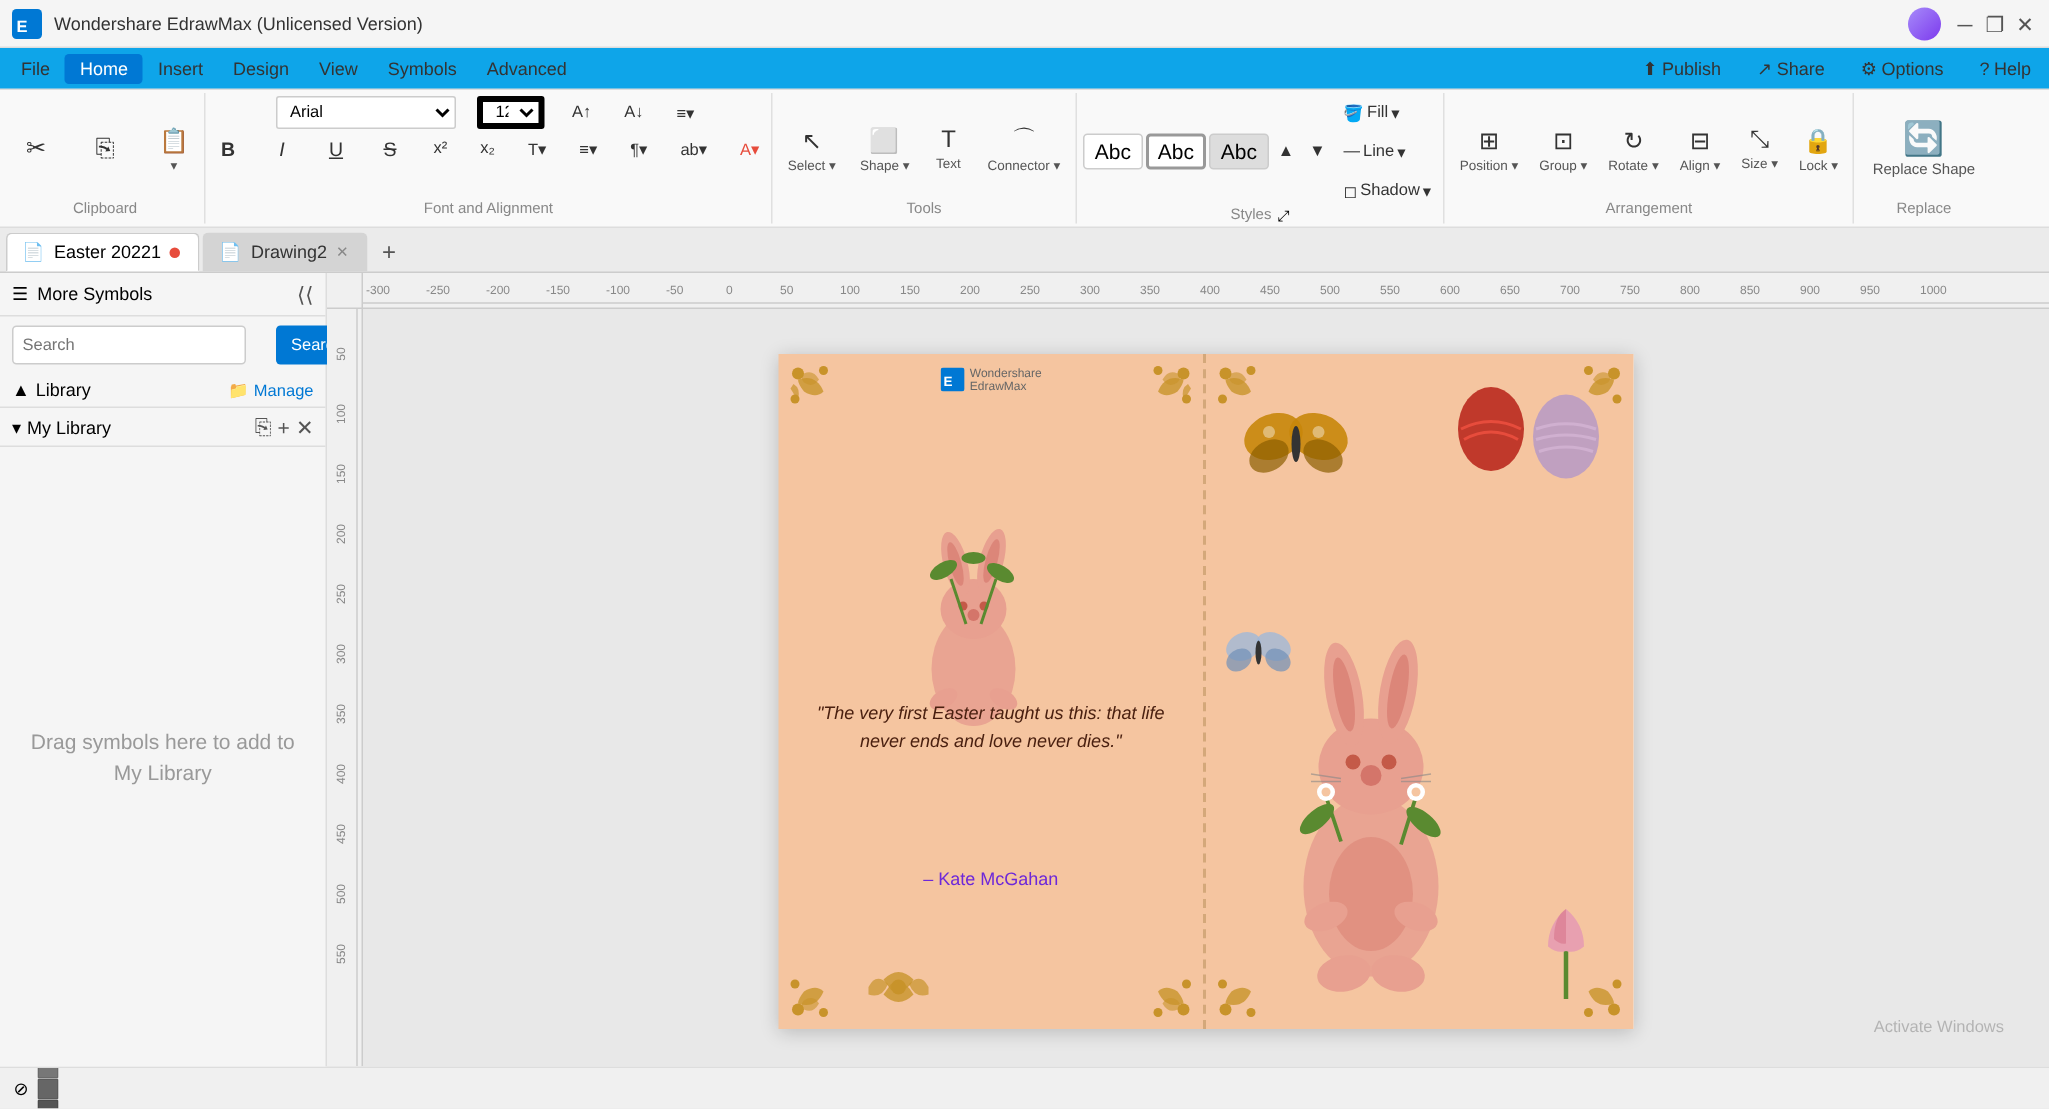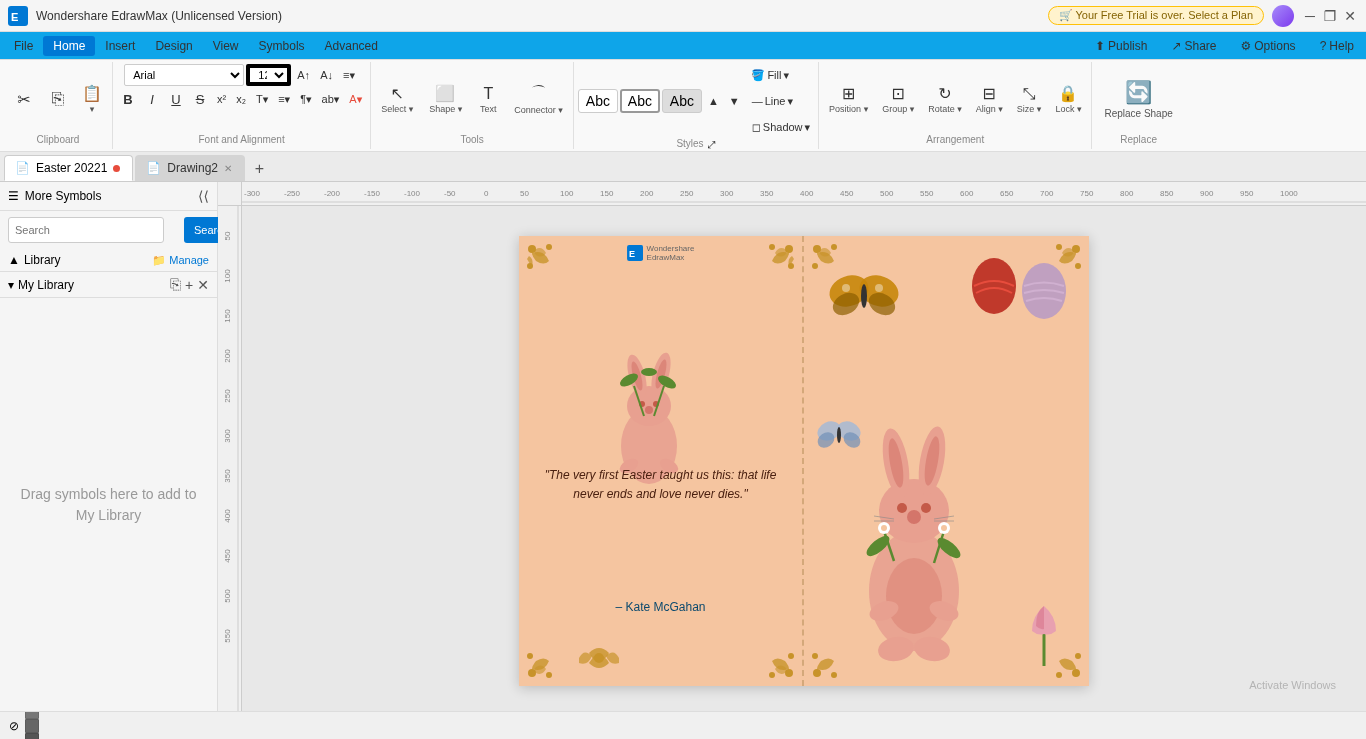--- a/index.html
+++ b/index.html
@@ -338,9 +338,6 @@
     </svg>
   </div>
   <span class="titlebar-title">Wondershare EdrawMax (Unlicensed Version)</span>
-  <div class="titlebar-trial">
-    🛒 <span>Your Free Trial is over. Select a Plan</span>
-  </div>
   <div class="titlebar-avatar"></div>
   <div class="titlebar-controls">
     <button class="titlebar-btn">─</button>

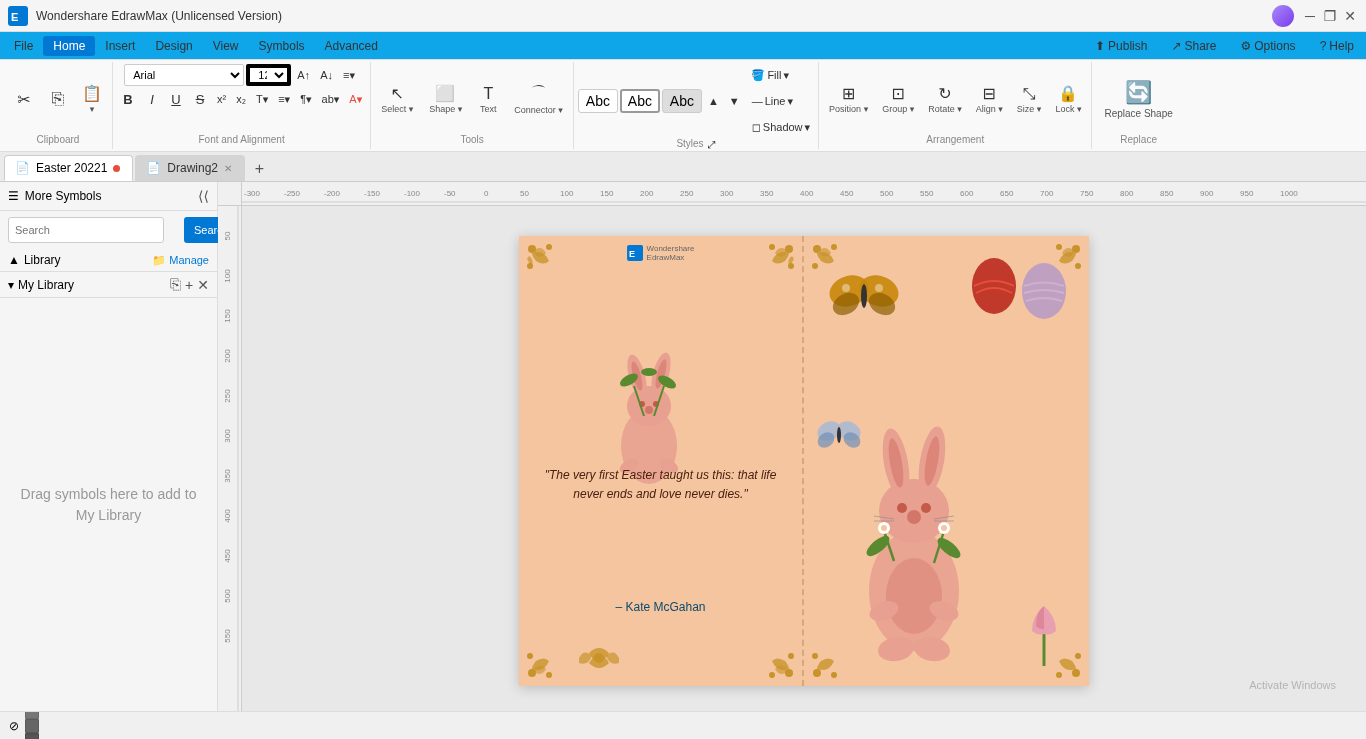--- a/index.html
+++ b/index.html
@@ -95,7 +95,7 @@
       margin-top: auto;
       padding-bottom: 2px;
     }
-    .toolbar-row { display: flex; align-items: center; gap: 2px; flex-wrap: wrap; }
+    .toolbar-row { display: flex; align-items: center; gap: 14px; flex-wrap: wrap; }
     .tb-btn {
       display: flex; flex-direction: column; align-items: center; justify-content: center;
       padding: 3px 6px; border-radius: 3px; cursor: pointer;

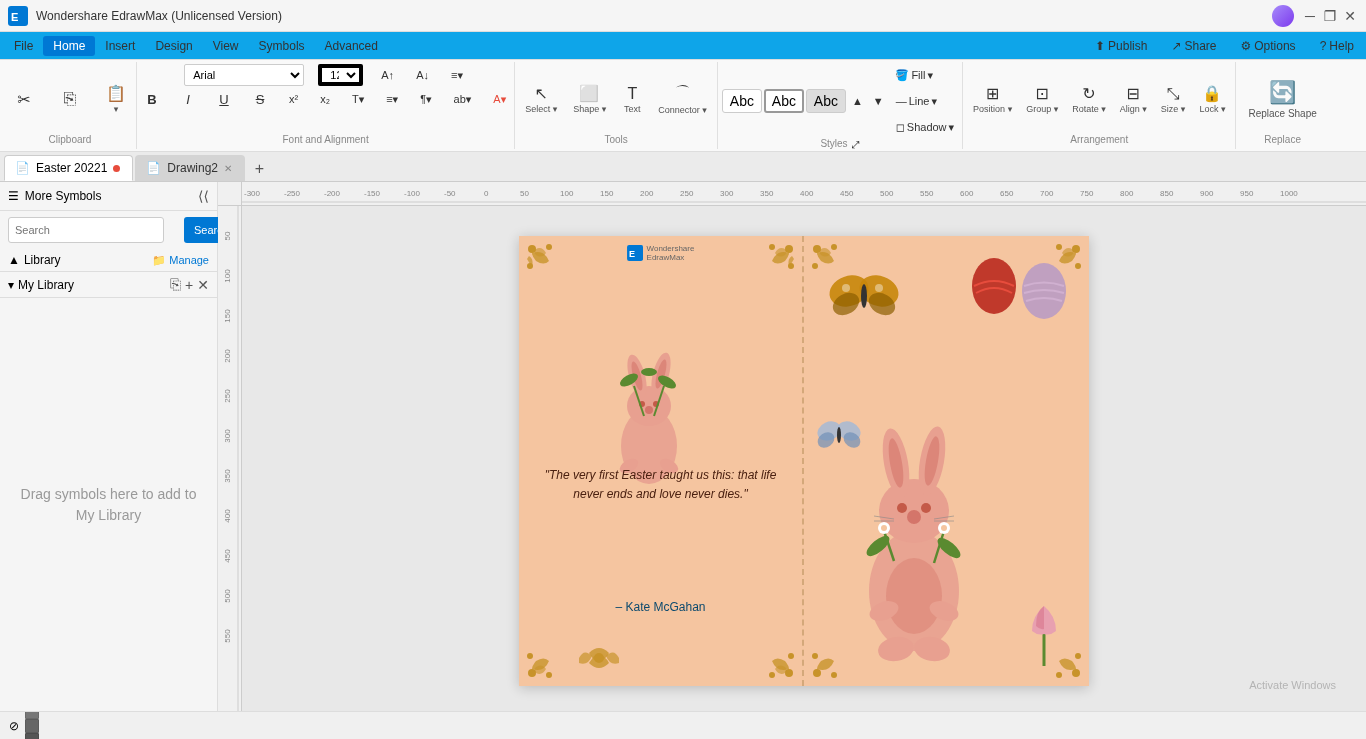--- a/index.html
+++ b/index.html
@@ -277,10 +277,10 @@
     }
     .quote-author {
       position: absolute;
-      top: 364px; left: 20px; right: 20px;
+      top: 343px; left: 20px; right: 20px;
       text-align: center;
       font-size: 12px;
-      color: #0c4a6e;
+      color: #6d28d9;
     }
 
     

